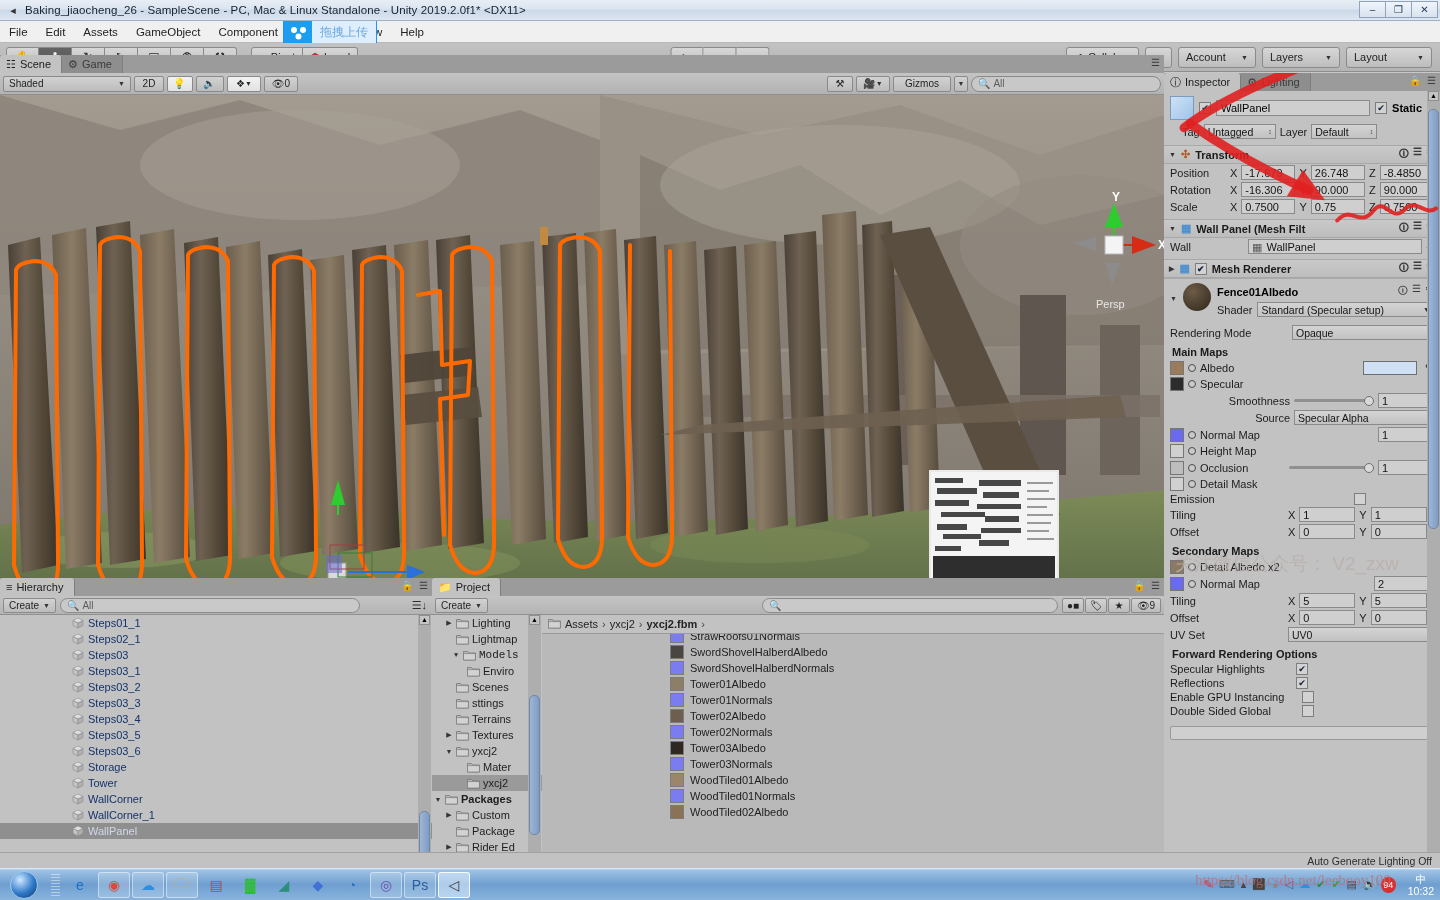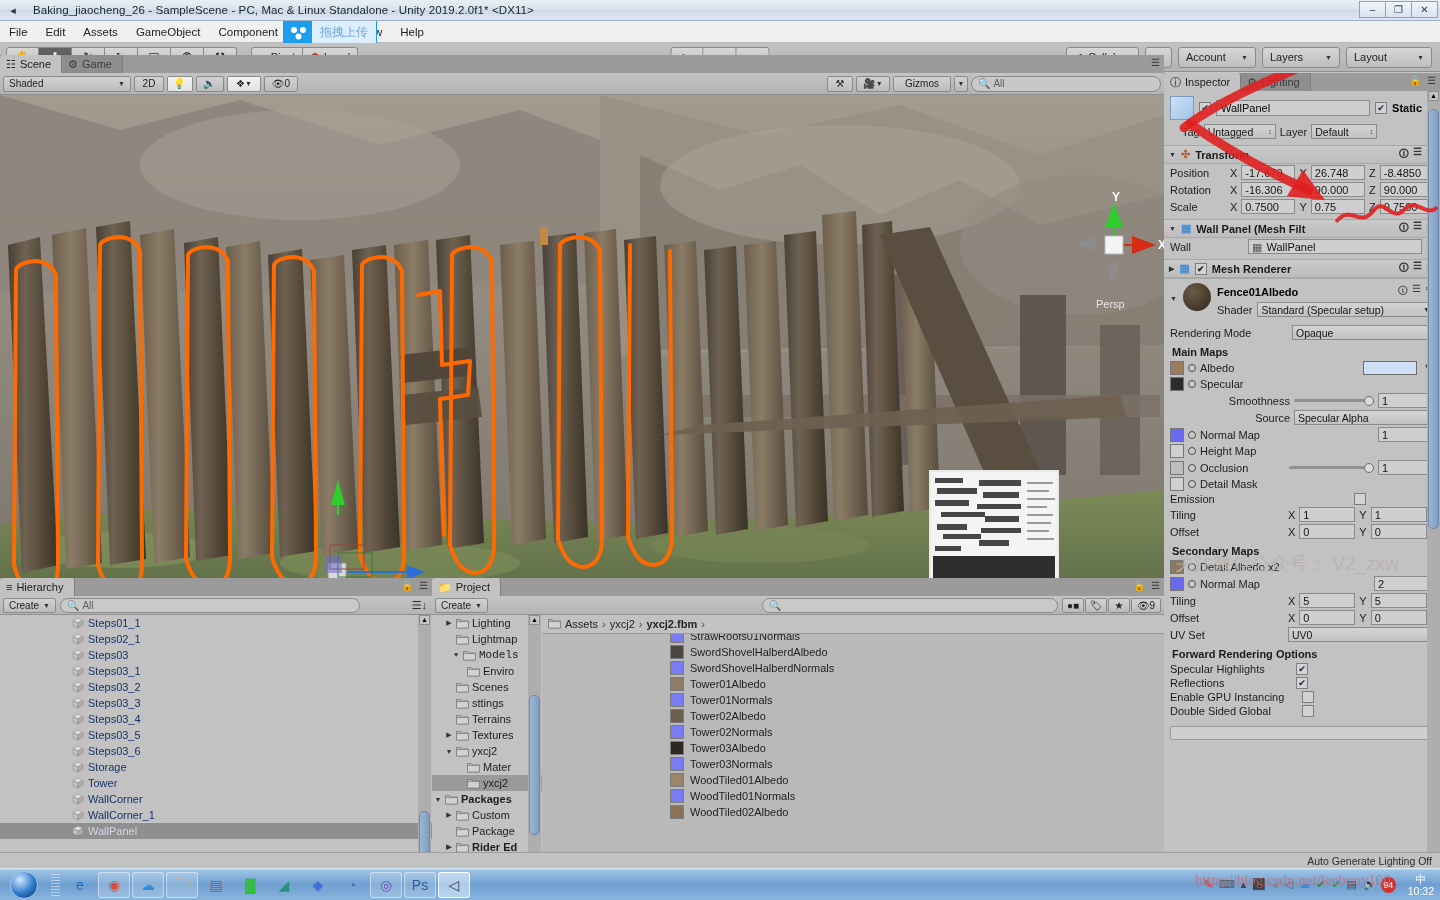--- a/index.html
+++ b/index.html
@@ -18,7 +18,7 @@
     display:flex; align-items:center; position:relative;
   }
   #titlebar .t-icon{ width:18px; text-align:center; font-size:11px; color:#333; margin-left:4px;}
-  #titlebar .t-text{ font-size:11.5px; color:#16222e; margin-left:11px; letter-spacing:.1px;text-align:center;}
+  #titlebar .t-text{ font-size:11.5px; color:#16222e; margin-left:3px; letter-spacing:.1px;text-align:center;}
   #winctl{ position:absolute; right:2px; top:1px; display:flex; gap:0; }
   #winctl div{
     width:27px; height:17px; border:1px solid #8fa3bb;

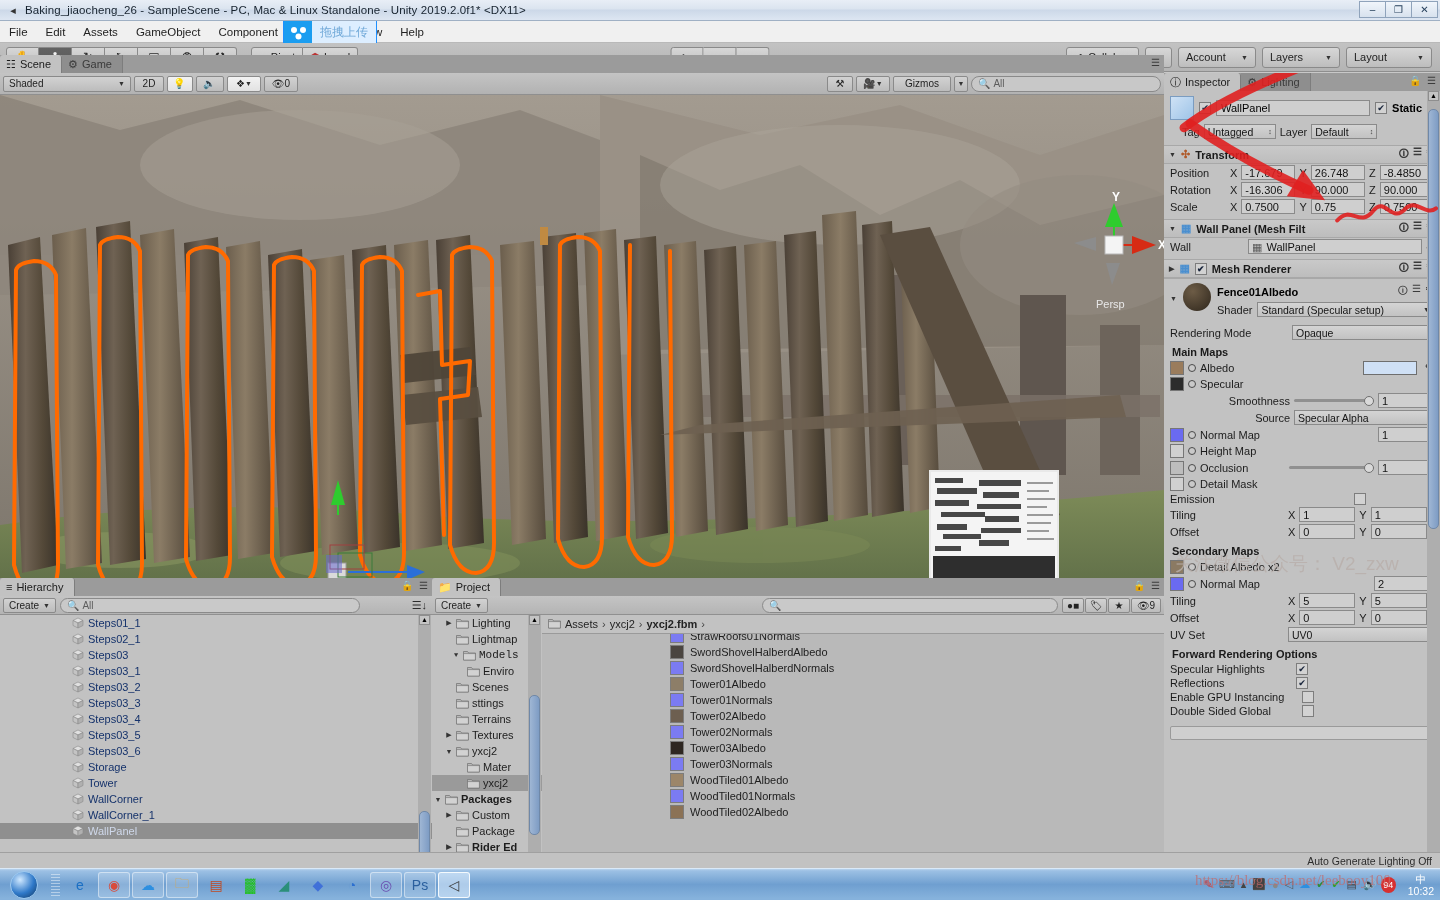--- a/index.html
+++ b/index.html
@@ -790,7 +790,7 @@
             </svg></span>
           <span>Package</span>
         </div>
-        <div class="p-row" style="padding-left: 13px; font-weight: bold;">
+        <div class="p-row" style="padding-left: 13px;">
           <span class="arrow">▶</span>
           <span class="folder"><svg width="13" height="11" viewBox="0 0 13 11">
               <path d="M0.5,1.5 h4 l1.2,1.5 h6.8 v7 h-12 z" fill="#b9b9b9" stroke="#6f6f6f" stroke-width="0.7"></path>

